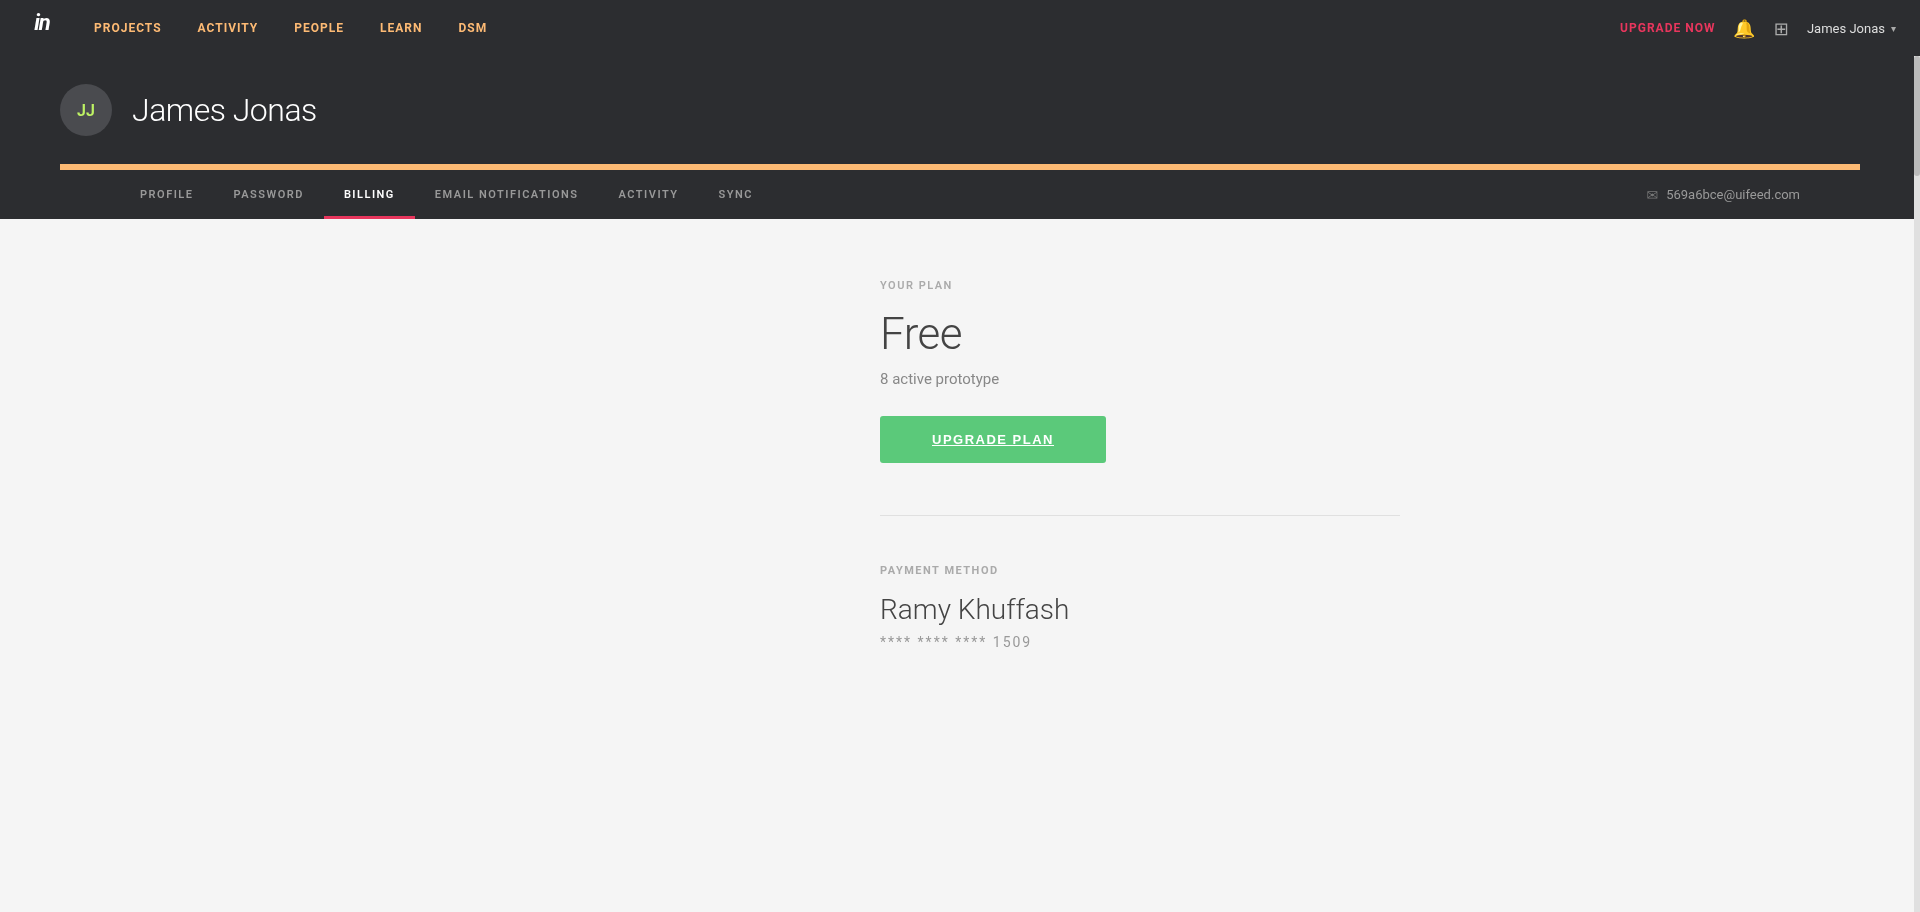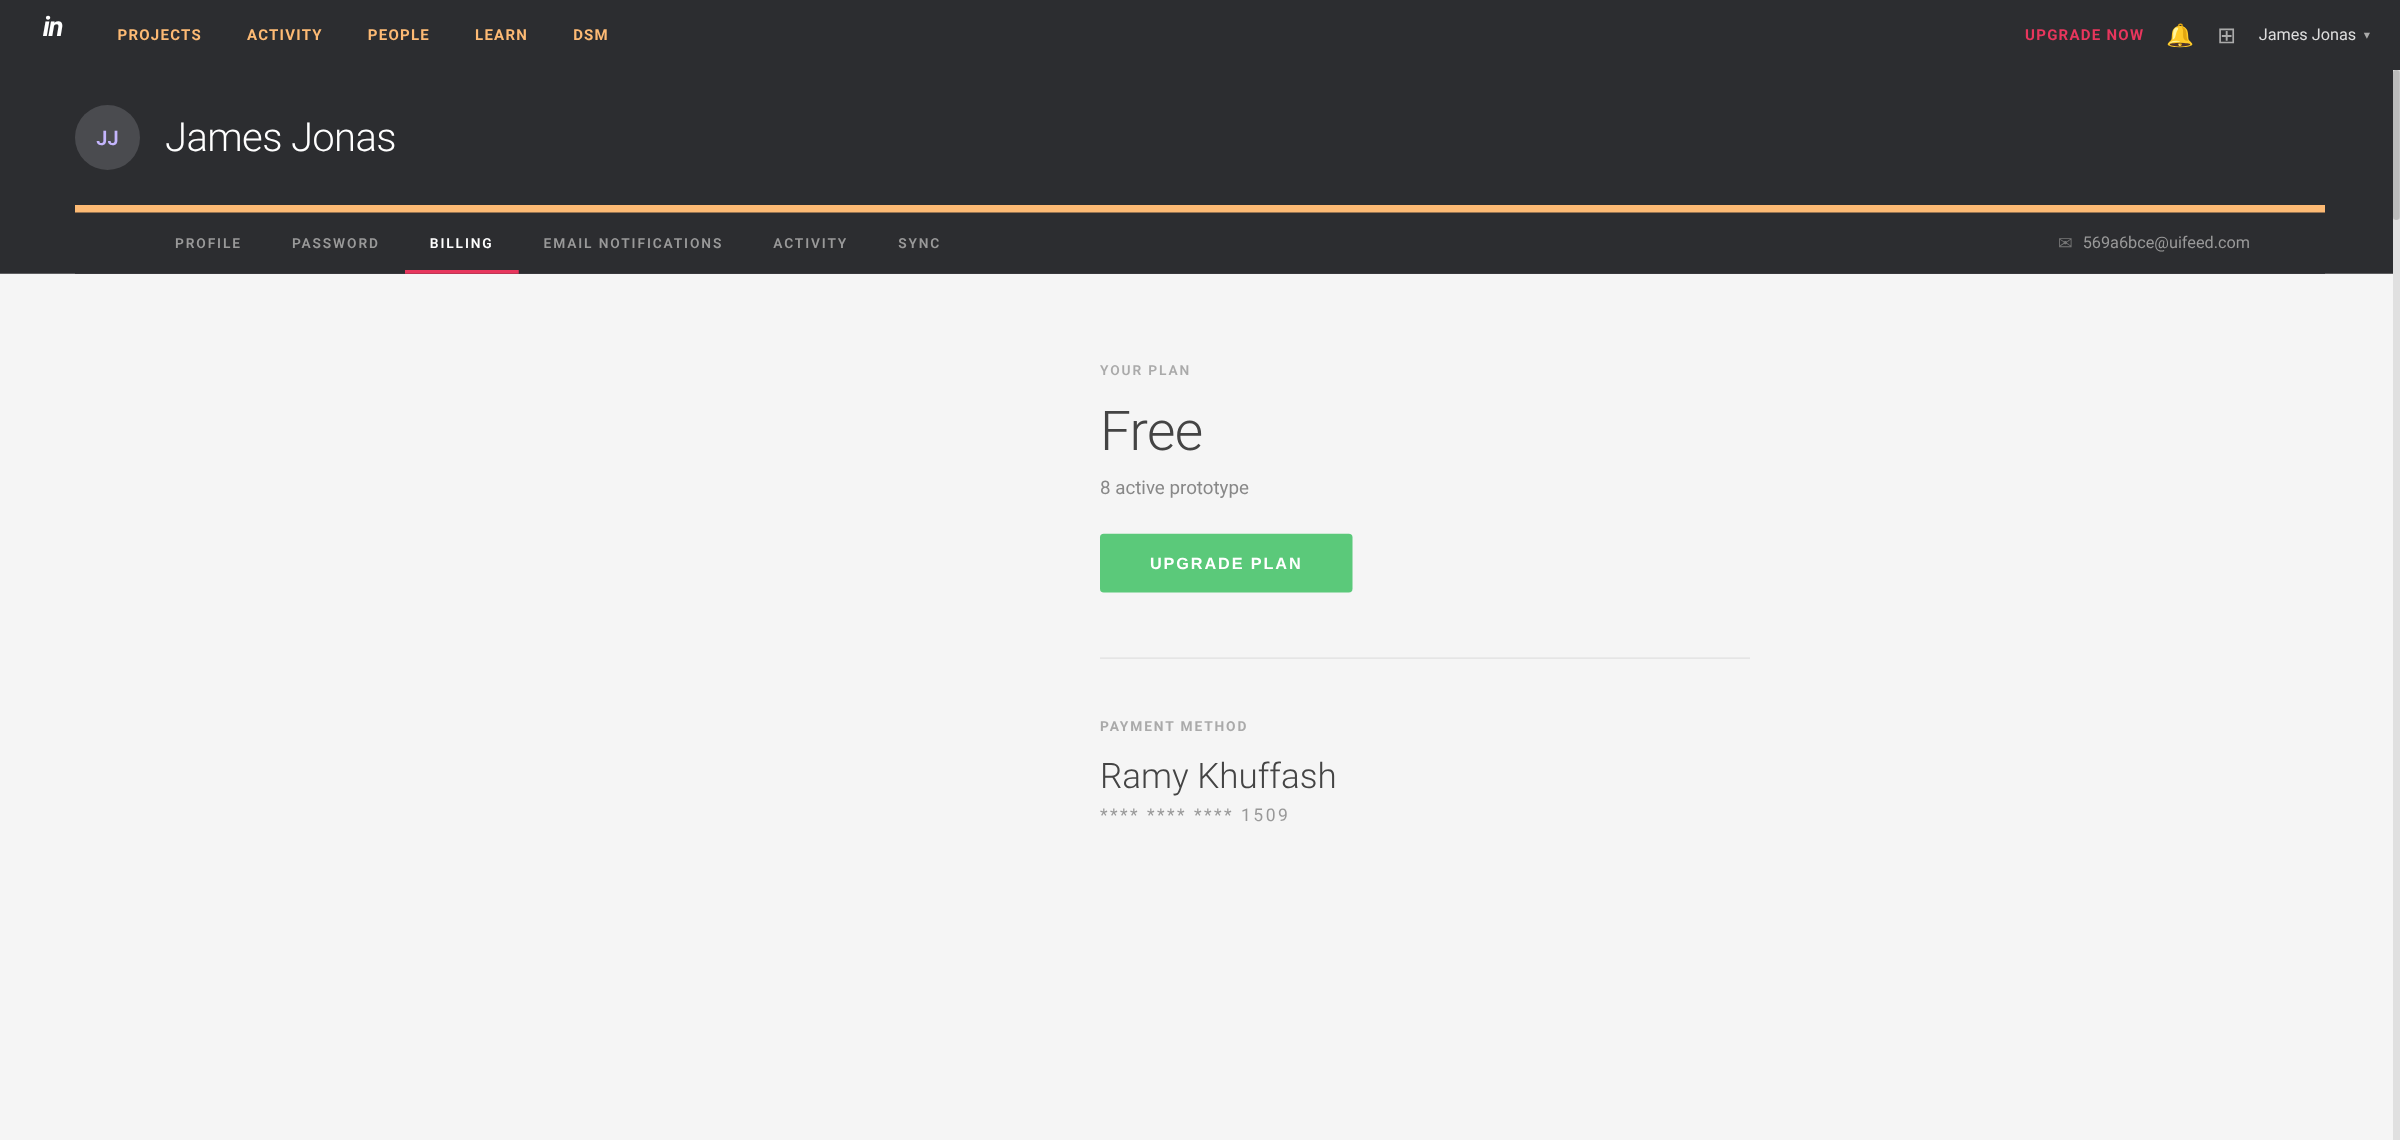--- a/index.html
+++ b/index.html
@@ -100,7 +100,7 @@
       display: flex;
       align-items: center;
       justify-content: center;
-      color: #c4b5fd;
+      color: #bef264;
       font-size: 16px;
       font-weight: 600;
       letter-spacing: 0;

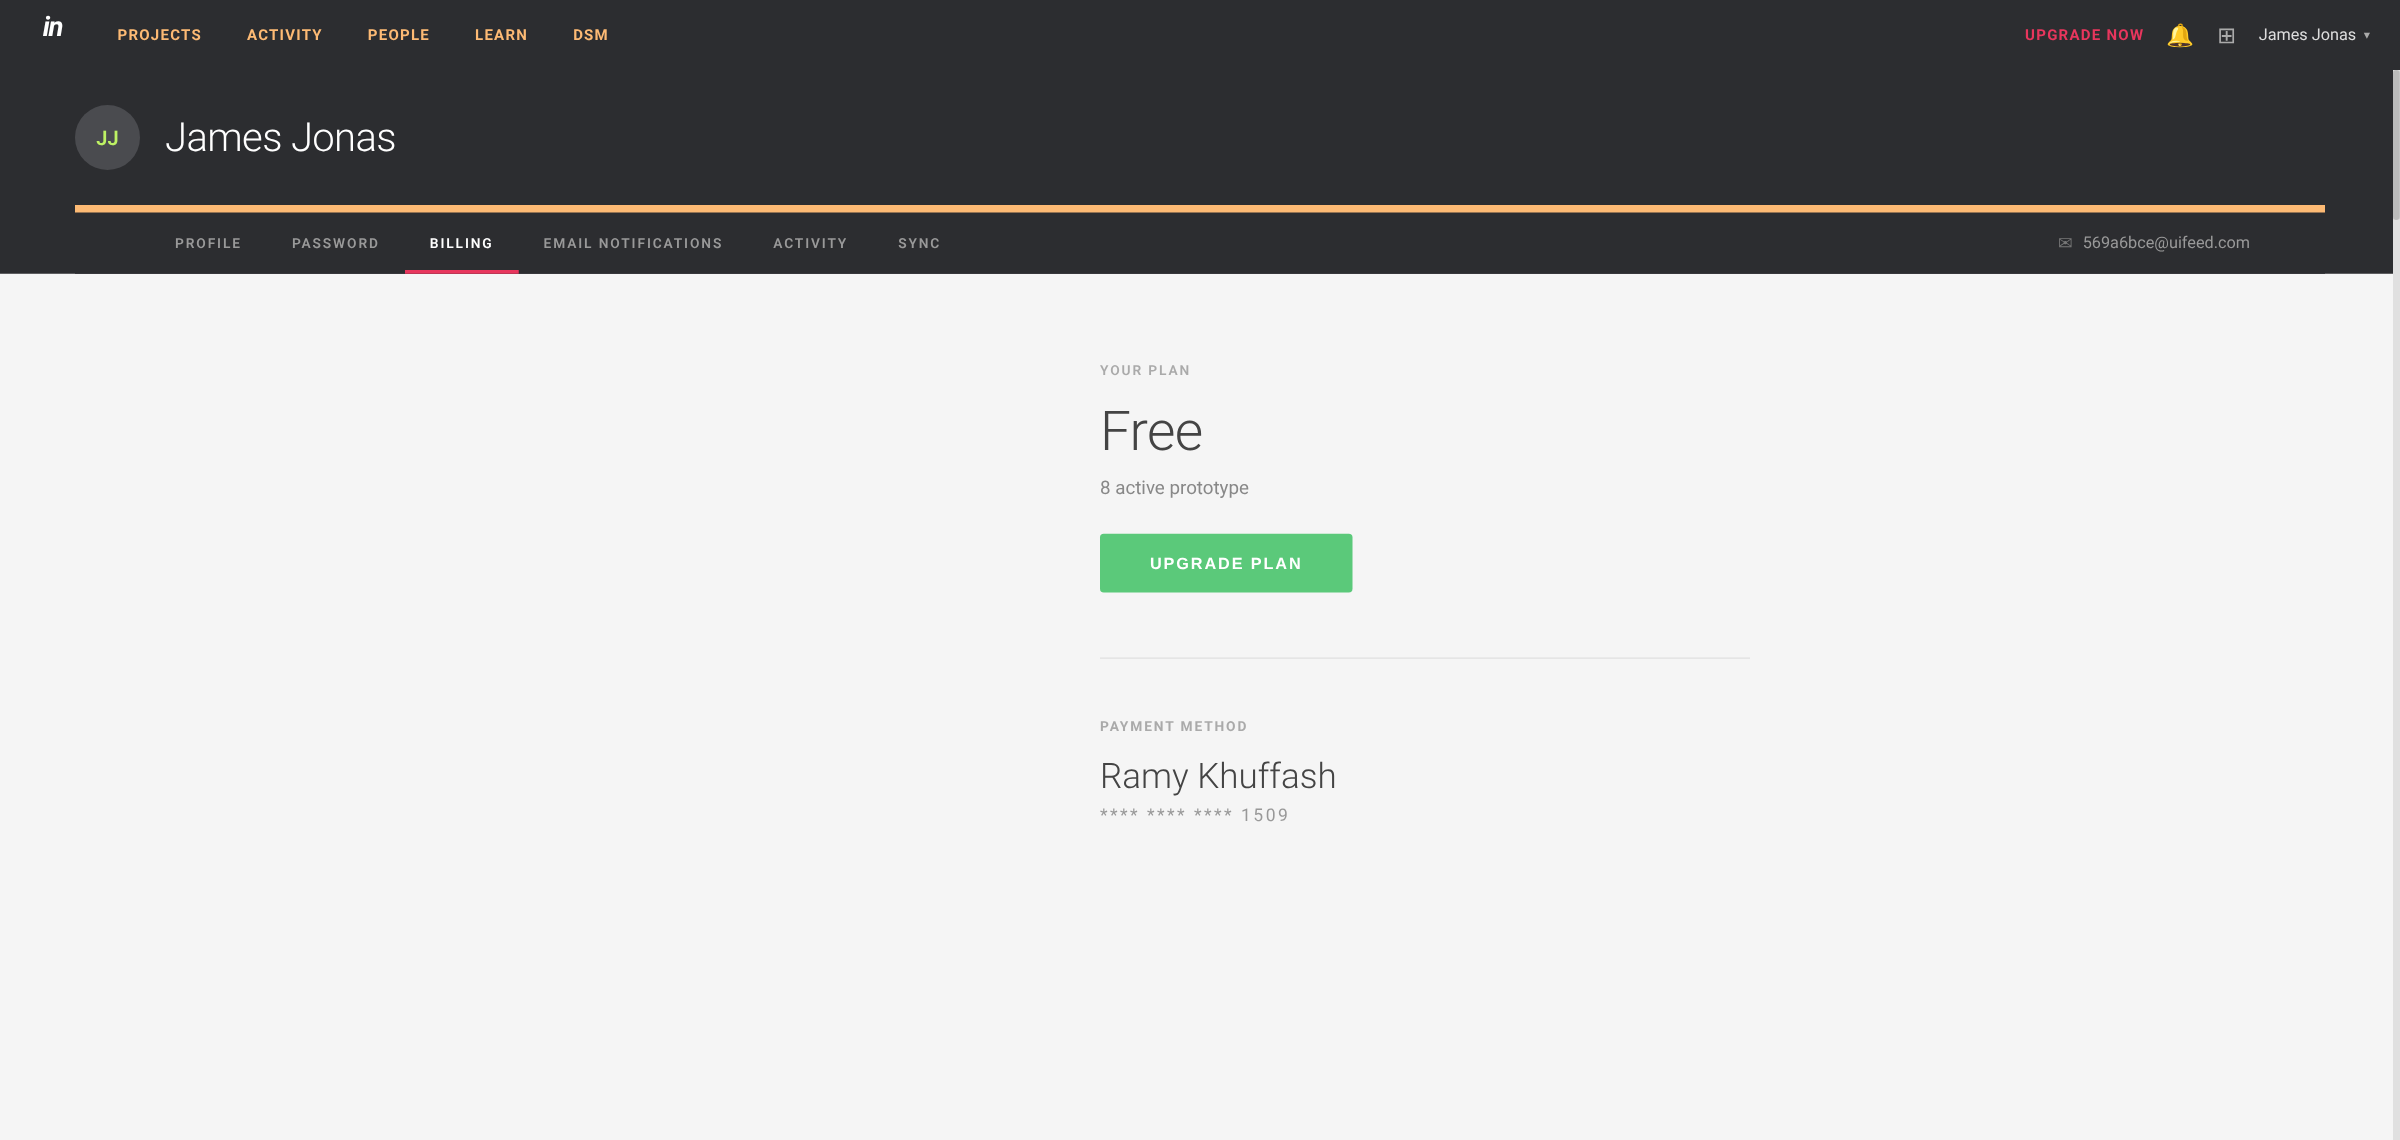--- a/index.html
+++ b/index.html
@@ -162,7 +162,7 @@
     .main-content {
       padding: 60px 0;
       max-width: 1200px;
-      margin: 11px auto;
+      margin: 0 auto;
       padding-left: 520px;
     }
 

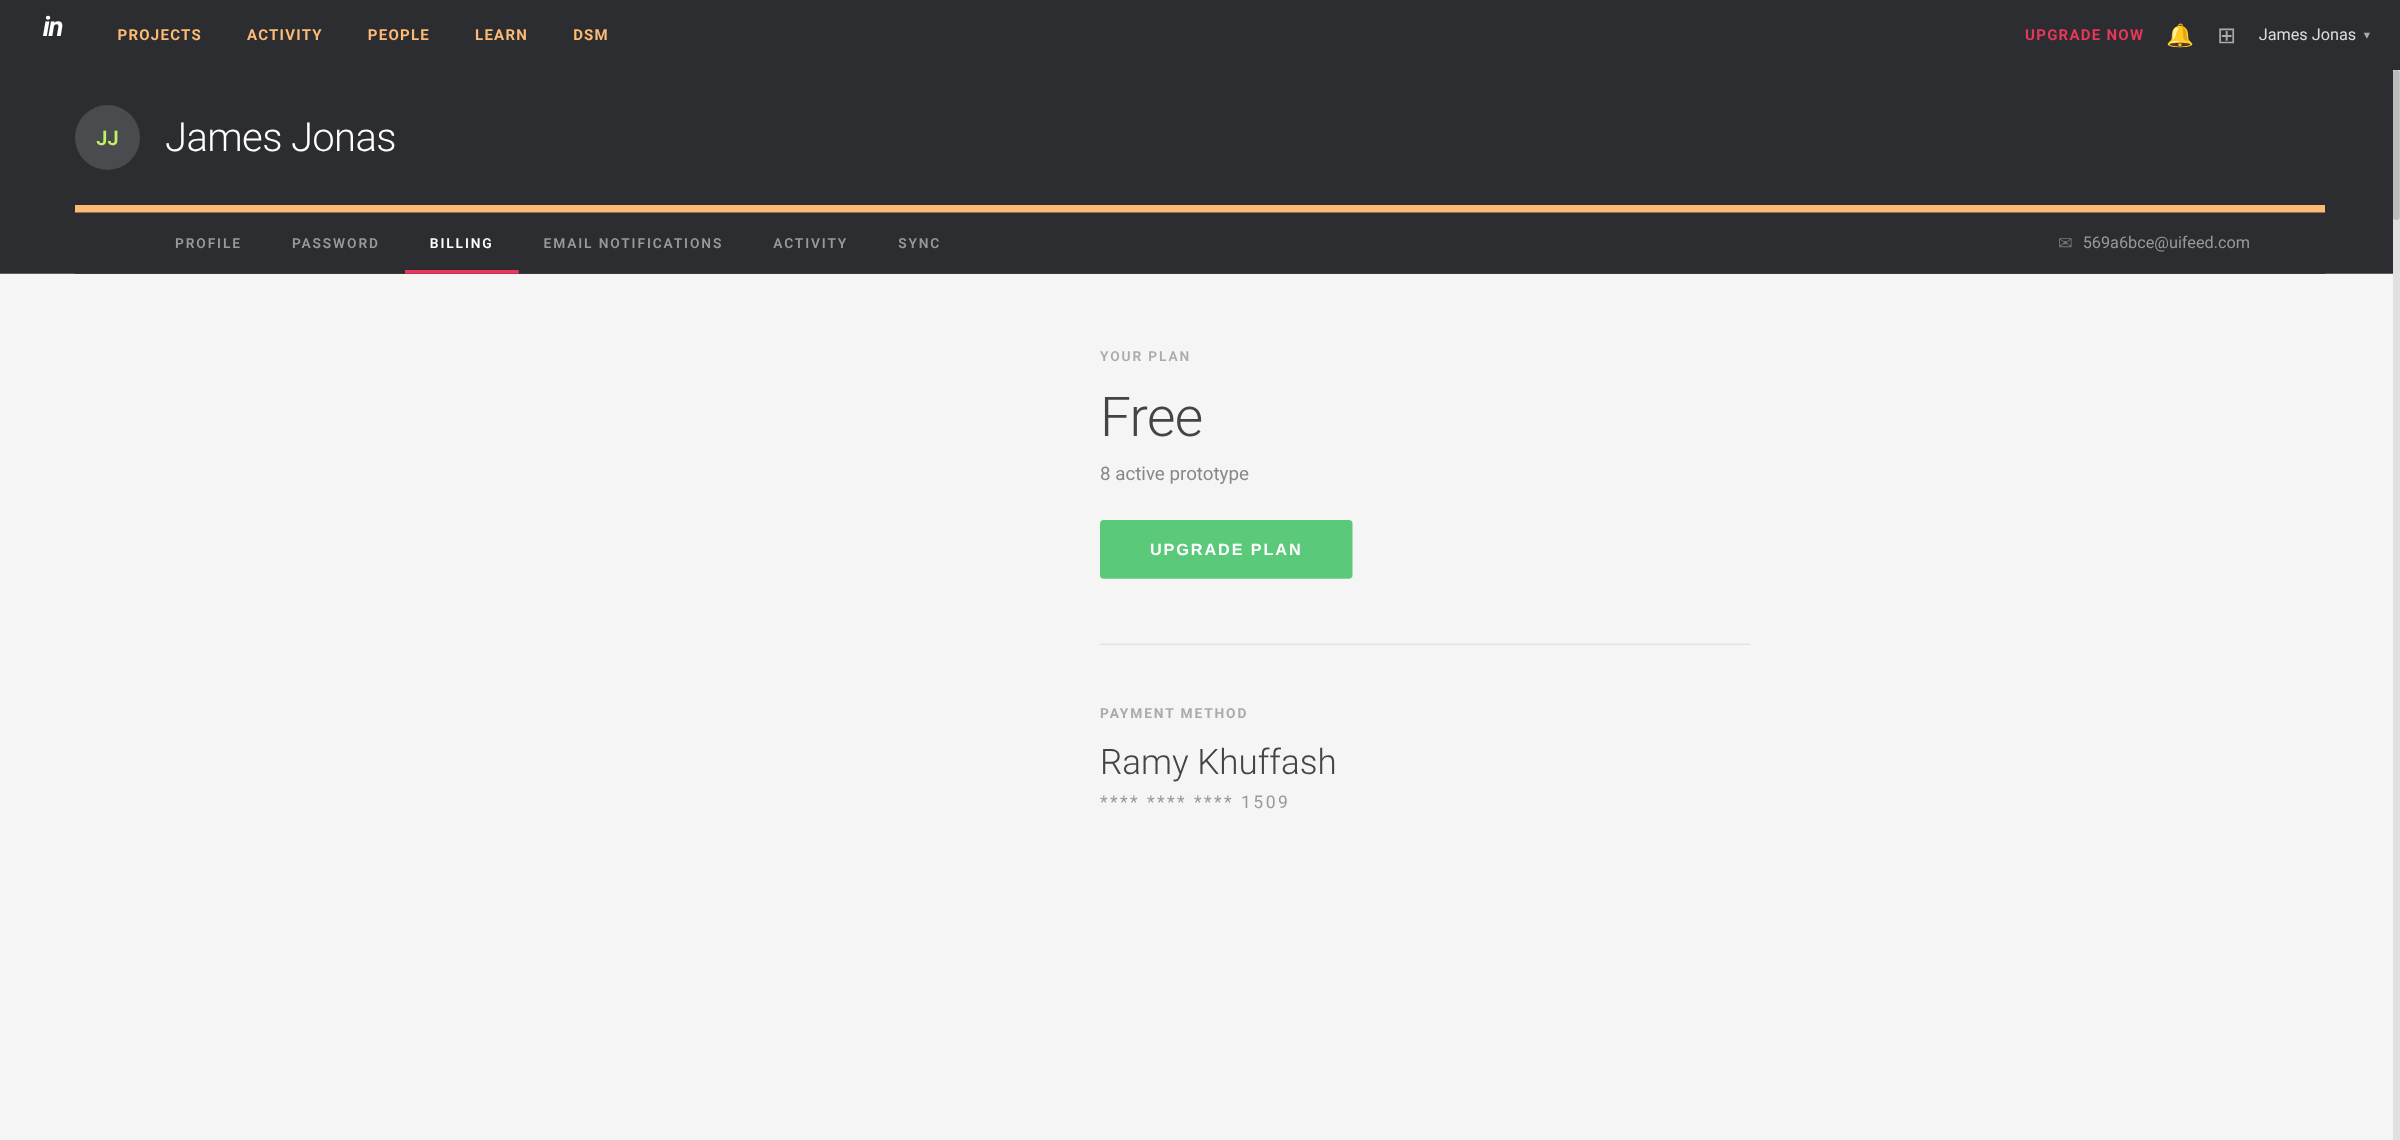--- a/index.html
+++ b/index.html
@@ -193,7 +193,7 @@
       background: #5bc97a;
       color: #fff;
       border: none;
-      padding: 16px 40px;
+      padding: 16px 52px;
       font-size: 13px;
       font-weight: 700;
       letter-spacing: 1.5px;
@@ -201,6 +201,7 @@
       border-radius: 3px;
       cursor: pointer;
       display: inline-block;
+      text-decoration: underline;
     }
 
     .divider {

